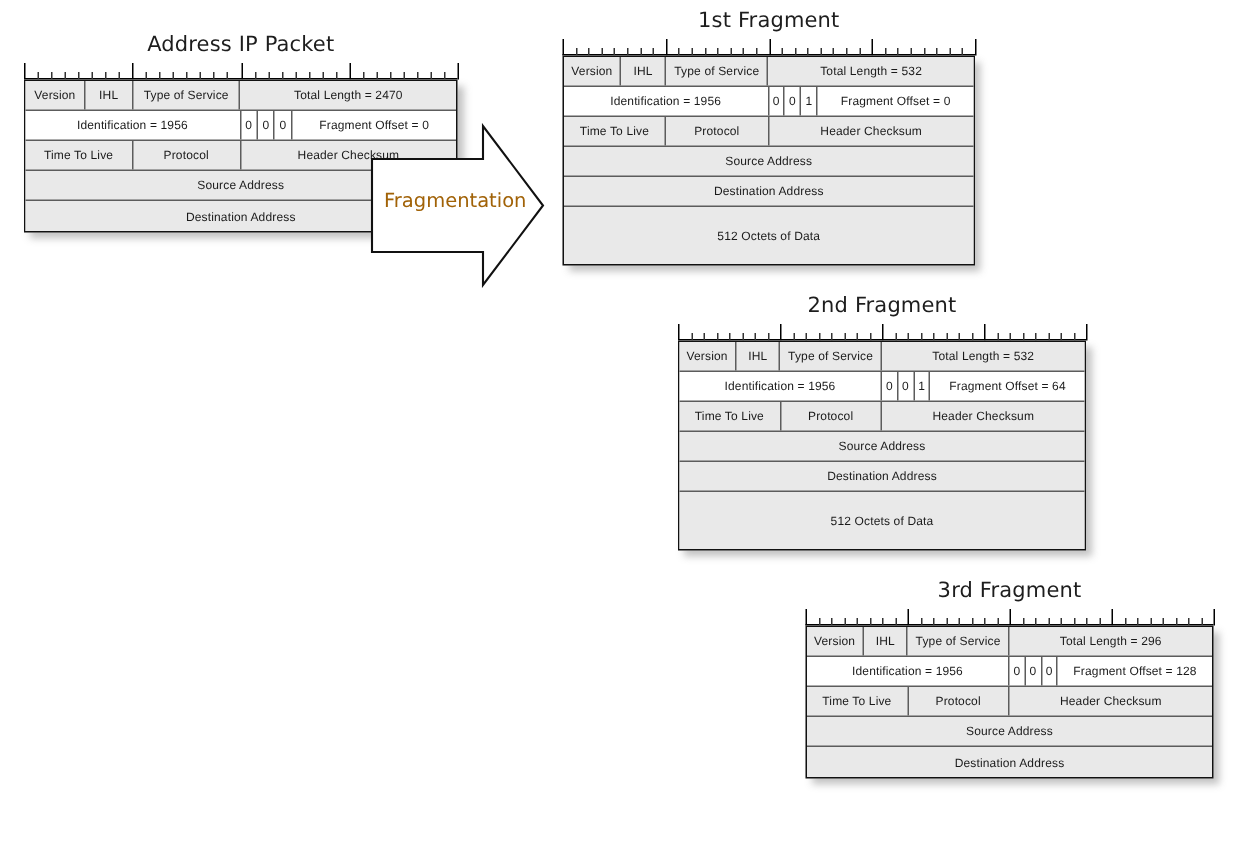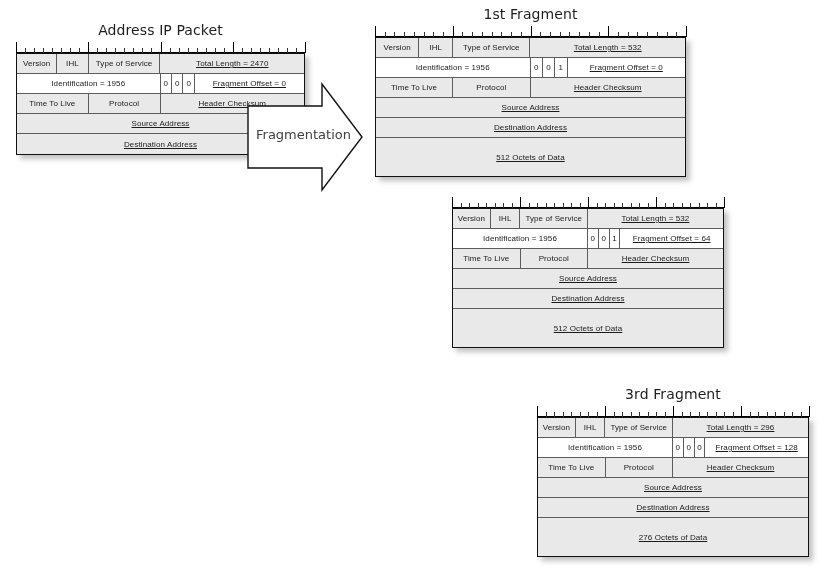--- a/index.html
+++ b/index.html
@@ -187,7 +187,7 @@
       </div>
     </div>
   </div>
-<div class="packet-block" id="host-fragment-1" style="left:375px; top:6px;   width:311px;">
+<div class="packet-block" id="host-fragment-1" style="left:375px; top:6px;   width:275px;">
     <div class="packet-title">1st Fragment</div>
     <div class="ruler">
       <div class="baseline"></div>

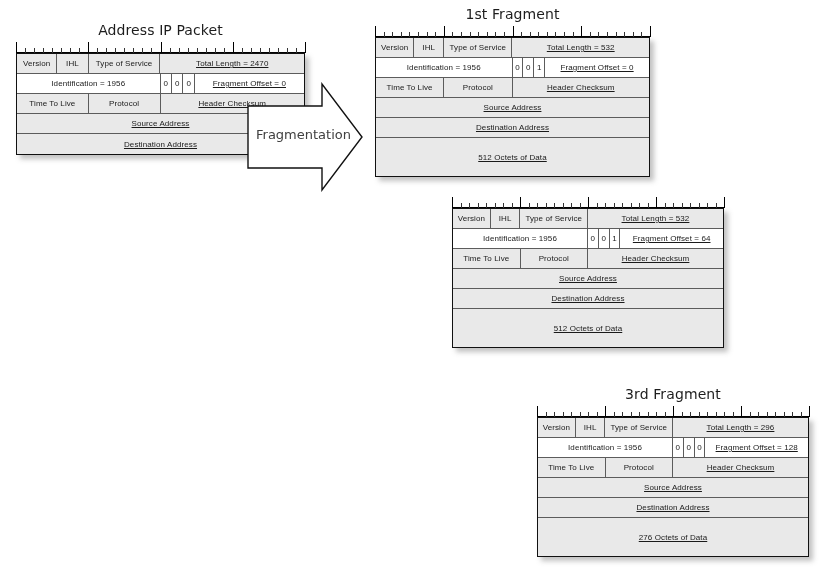--- a/index.html
+++ b/index.html
@@ -87,7 +87,7 @@
     overflow: hidden;
     letter-spacing: 0.1px;
   }
-  .cell:last-child { border-right: none; text-decoration: underline; }
+  .cell:last-child { border-right: none; }
   .cell.bit {
     font-size: 8px;
     border-right: 1px solid #5c5c5c;

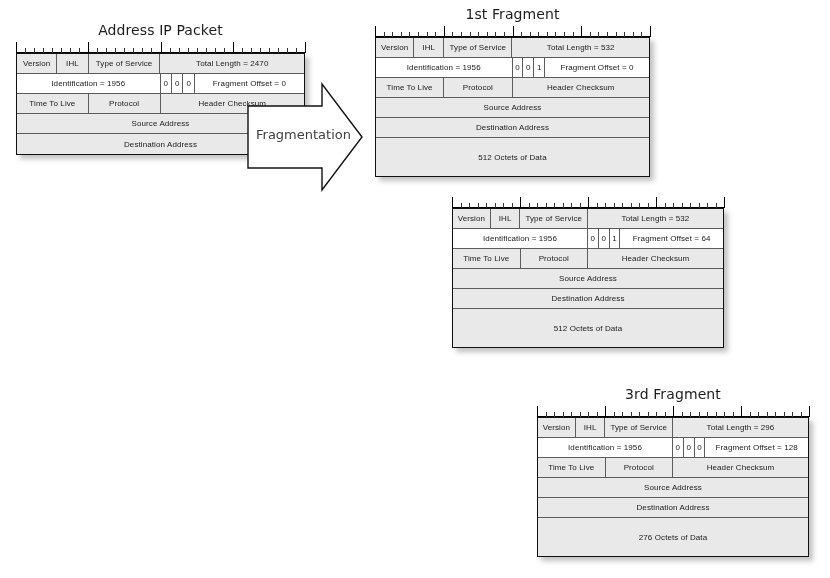--- a/index.html
+++ b/index.html
@@ -115,7 +115,7 @@
     position: absolute;
     font-family: "DejaVu Sans", sans-serif;
     font-size: 13px;
-    color: #404040;
+    color: #a16207;
     white-space: nowrap;
   }
 </style>

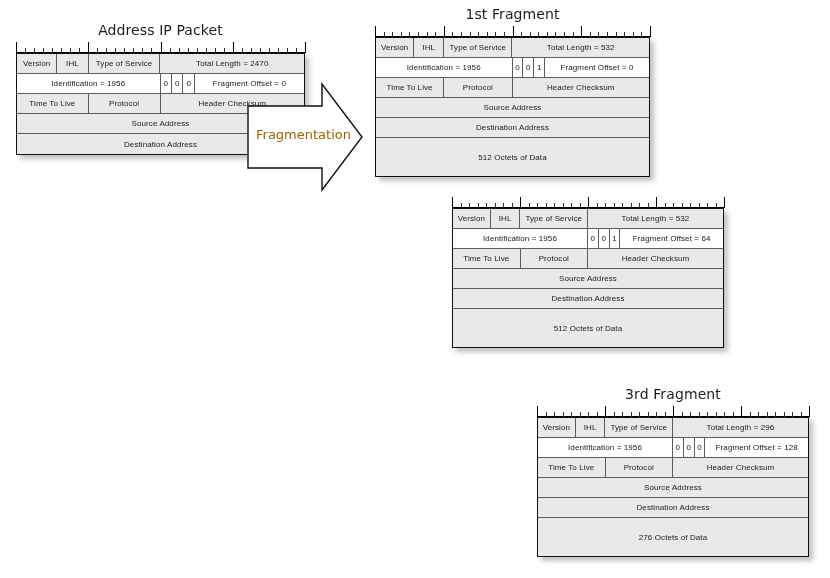--- a/index.html
+++ b/index.html
@@ -256,6 +256,7 @@
     </div>
   </div>
 <div class="packet-block" id="host-fragment-2" style="left:452px; top:196px; width:272px;">
+    <div class="packet-title">2nd Fragment</div>
     <div class="ruler">
       <div class="baseline"></div>
       <div class="tick major" style="left: 0%;"></div>

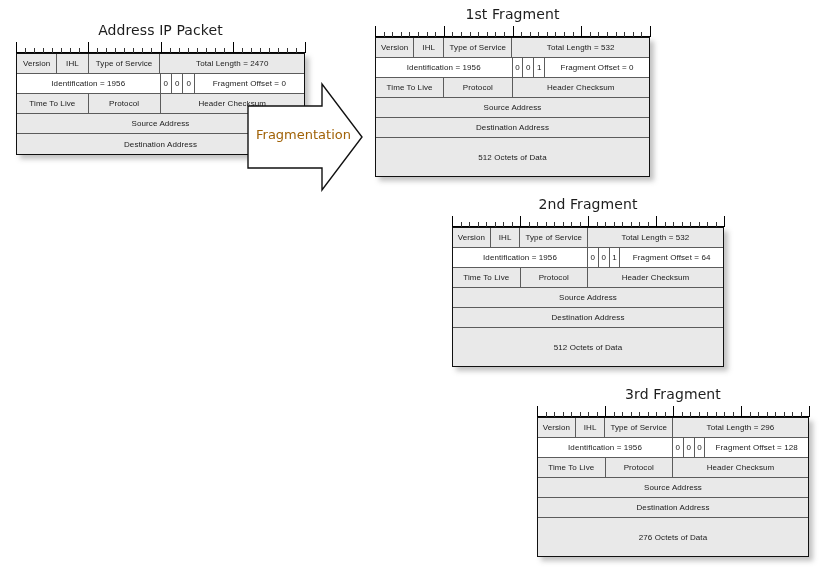--- a/index.html
+++ b/index.html
@@ -386,9 +386,6 @@
       <div class="row gray">
         <div class="cell w-full">Destination Address</div>
       </div>
-      <div class="row gray data">
-        <div class="cell w-full">276 Octets of Data</div>
-      </div>
     </div>
   </div>
 

